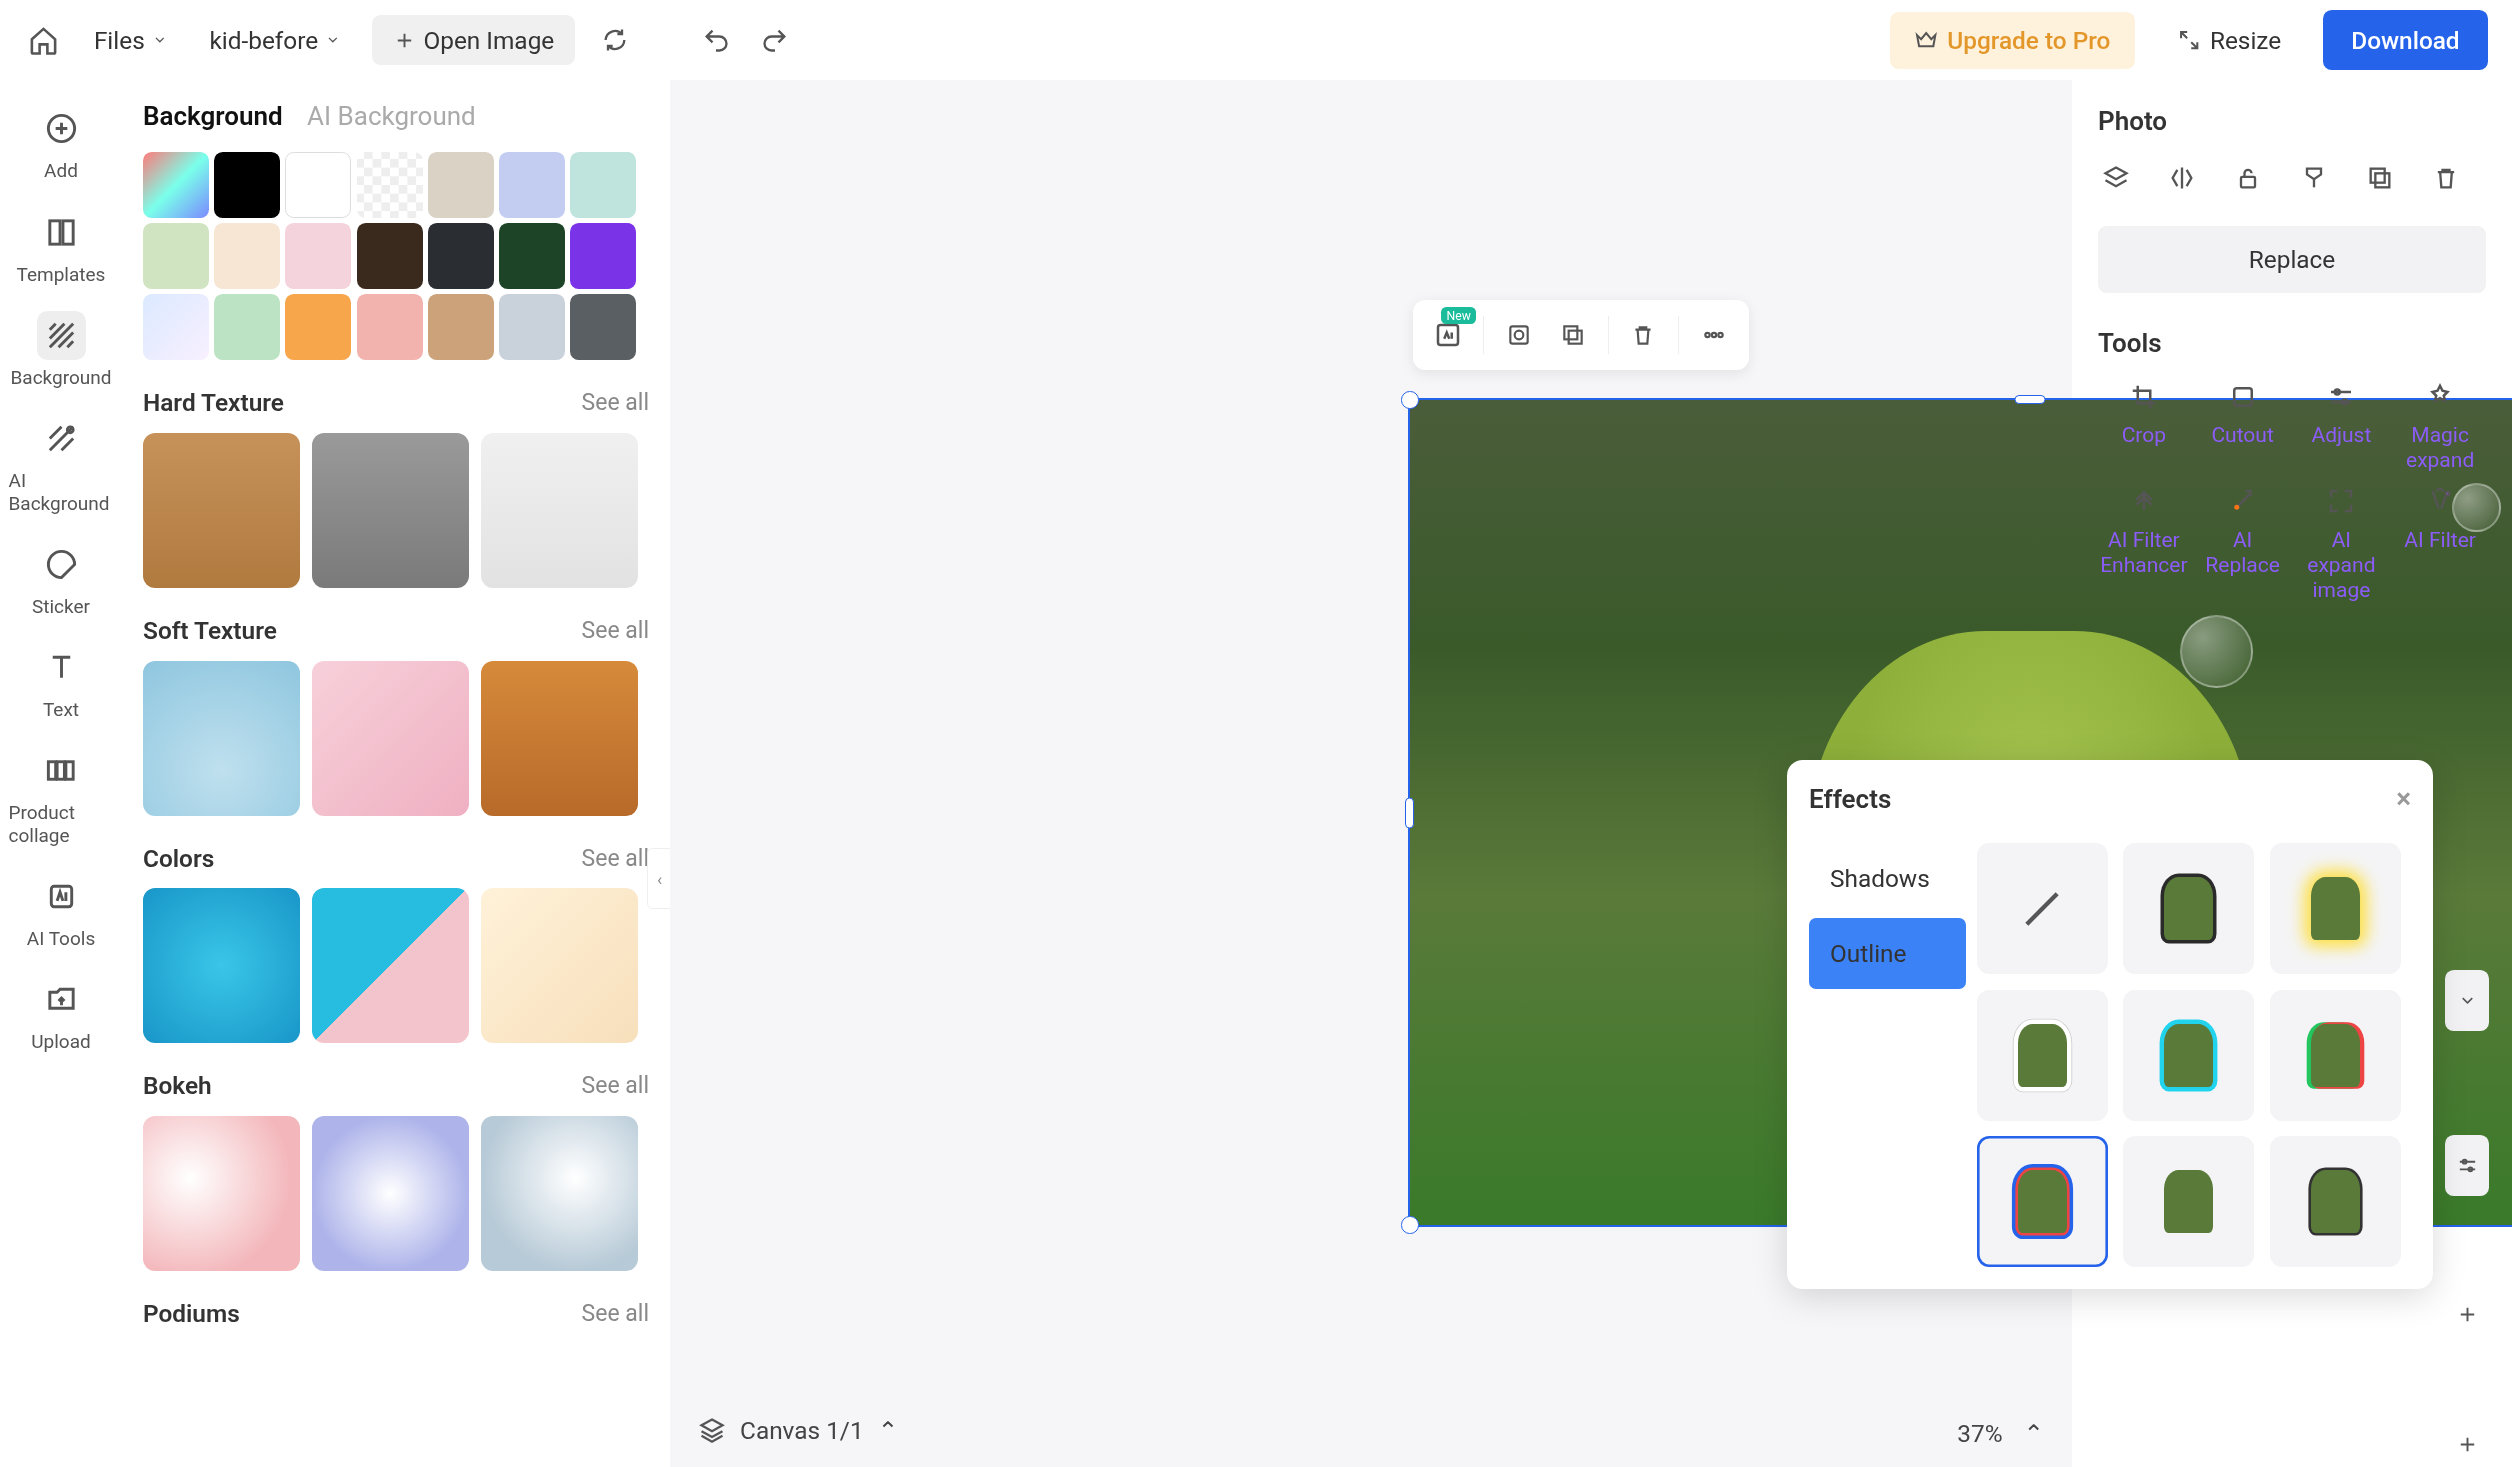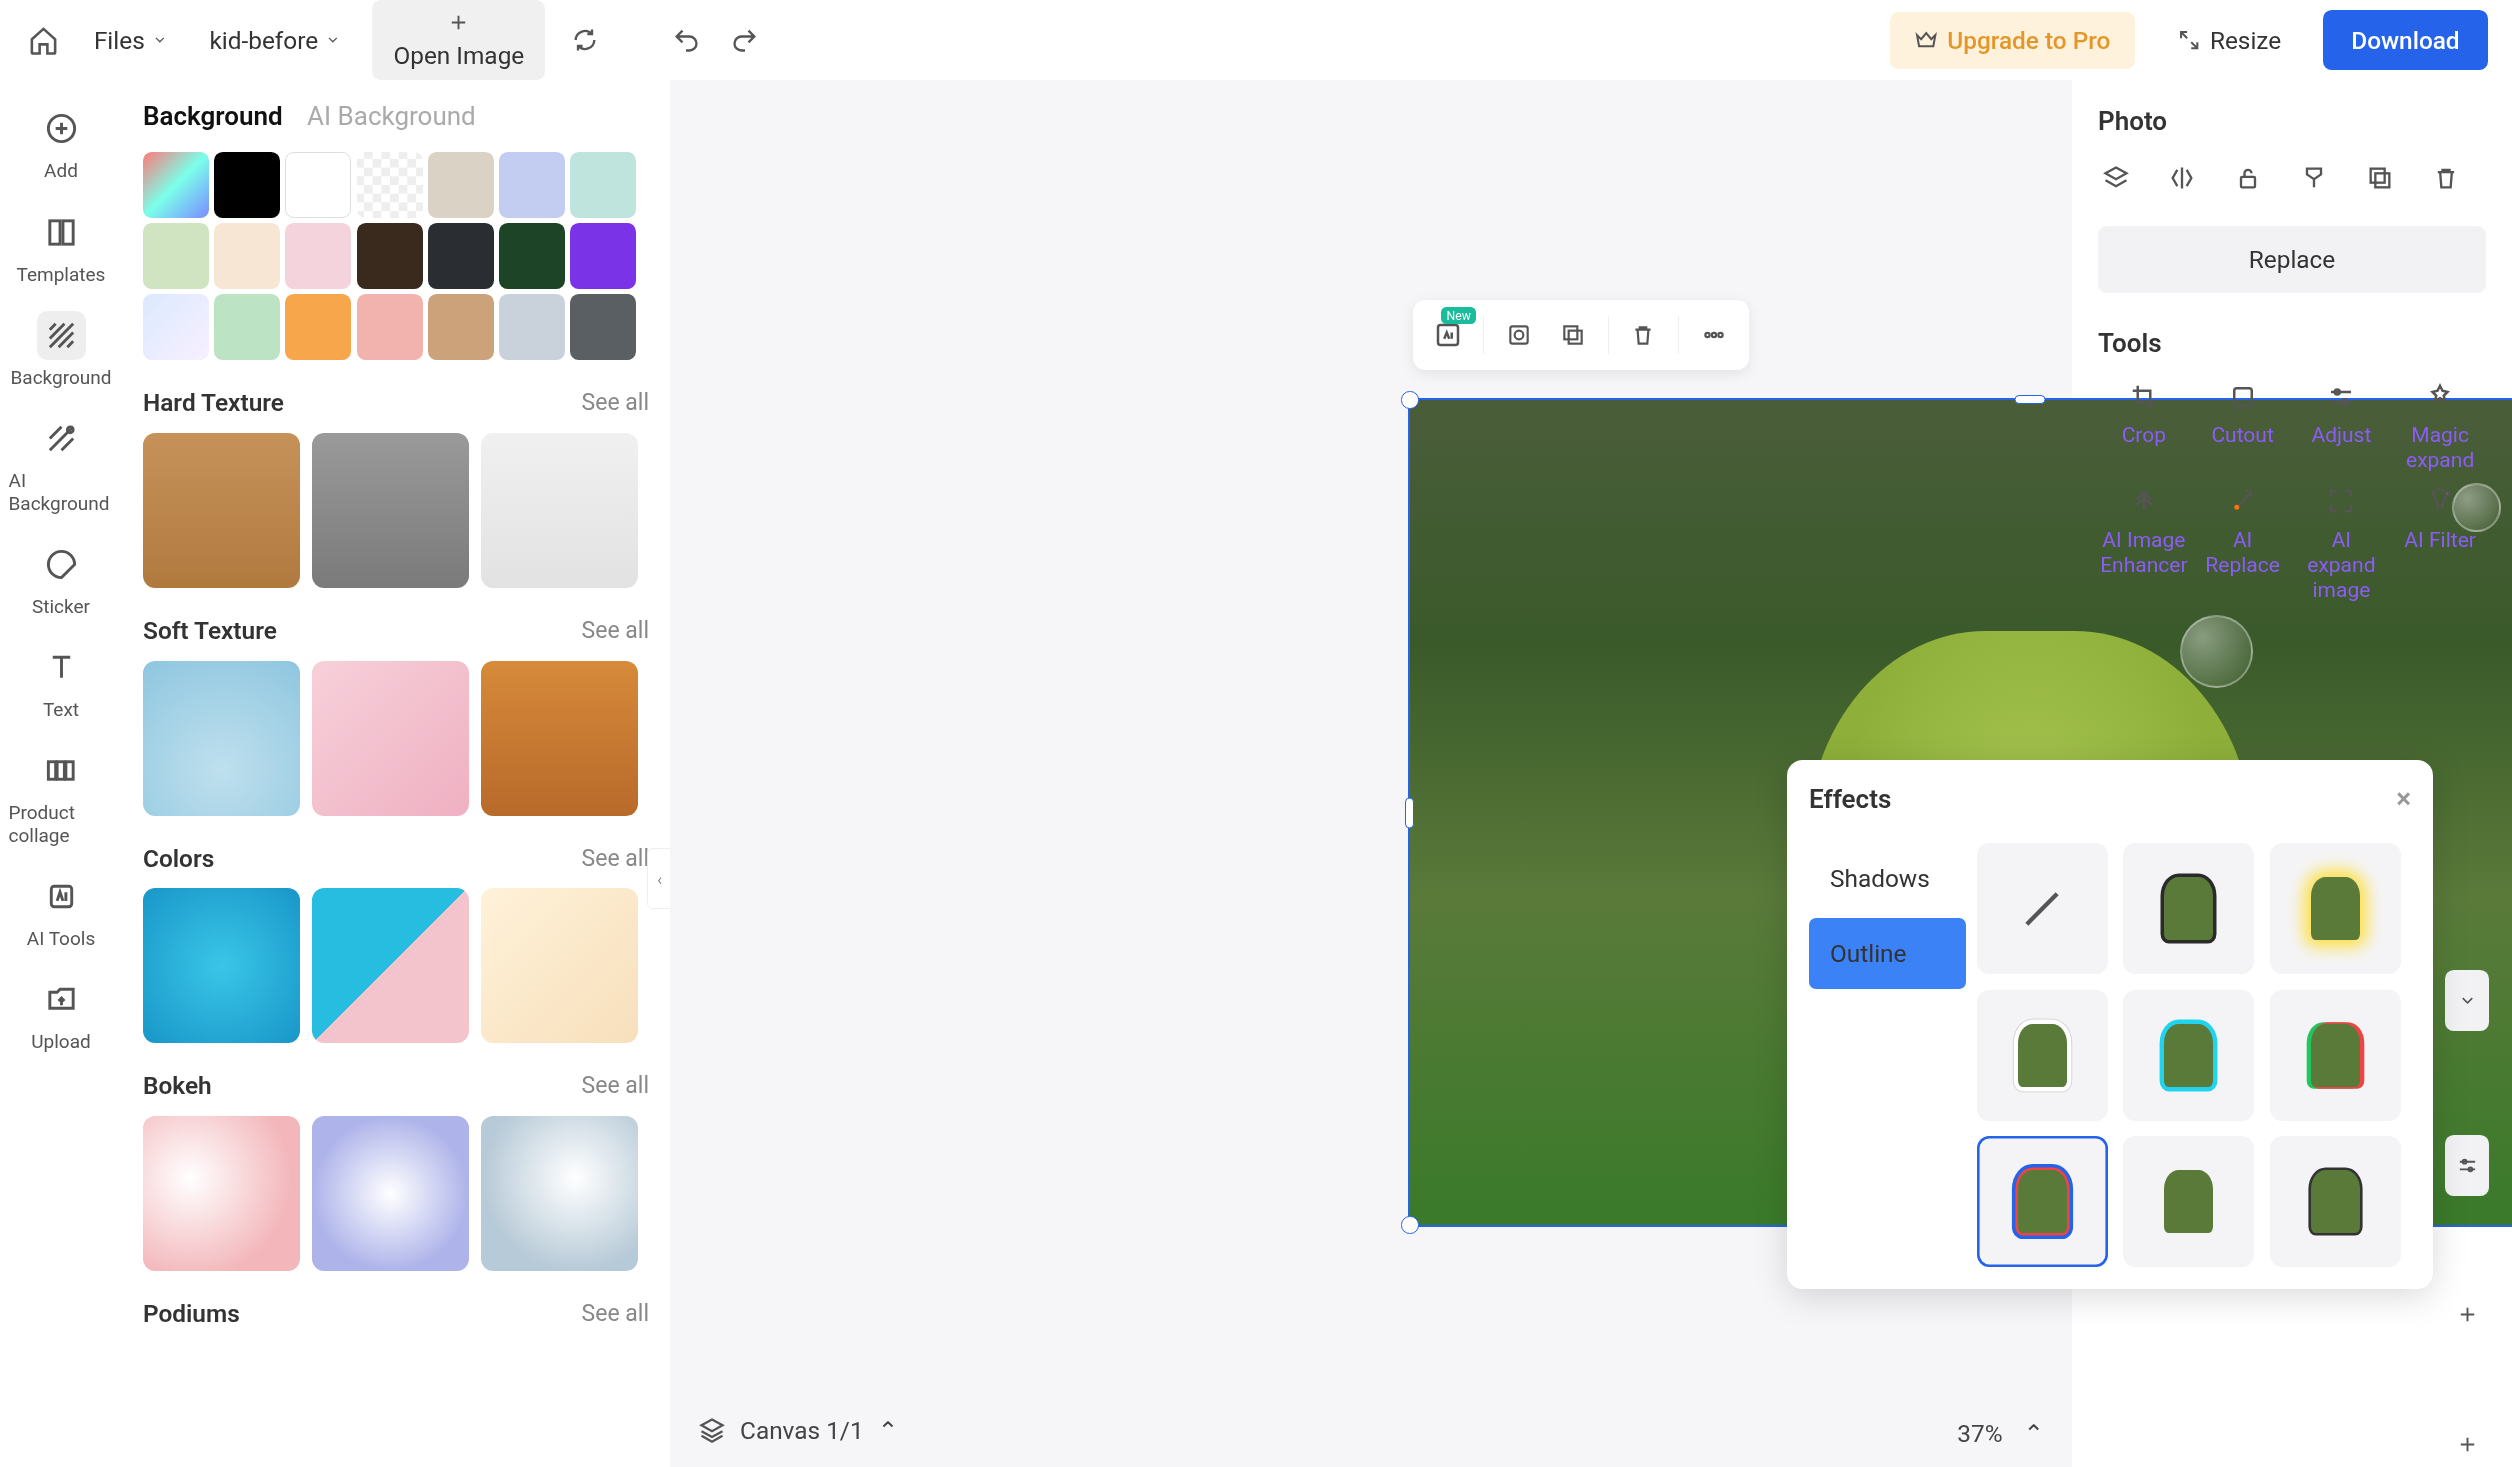--- a/index.html
+++ b/index.html
@@ -7,7 +7,7 @@
 .topbar { height: 80px; display: flex; align-items: center; padding: 0 24.4px; gap: 21px; }
 .topbar .icon-btn { width: 38px; height: 38px; display: flex; align-items: center; justify-content: center; cursor: pointer; border-radius: 7px; }
 .topbar .dropdown { display: flex; align-items: center; gap: 7px; cursor: pointer; padding: 7px 10.5px; border-radius: 7px; font-size: 24.4px; color: #333; }
-.open-image-btn { display: flex; align-items: center; gap: 7px; background: #f0f0f0; padding: 10.5px 21px; border-radius: 8.7px; cursor: pointer; font-size: 24.4px; flex-direction: column; }
+.open-image-btn { display: flex; align-items: center; gap: 7px; background: #f0f0f0; padding: 10.5px 21px; border-radius: 8.7px; cursor: pointer; font-size: 24.4px; }
 .topbar .spacer { flex: 1; }
 .upgrade-btn { display: flex; align-items: center; gap: 8.7px; background: #FFF2DC; color: #E3972A; padding: 14px 24.4px; border-radius: 8.7px; cursor: pointer; font-size: 24.4px; font-weight: 500; }
 .resize-btn { display: flex; align-items: center; gap: 8.7px; padding: 14px 21px; cursor: pointer; font-size: 24.4px; }

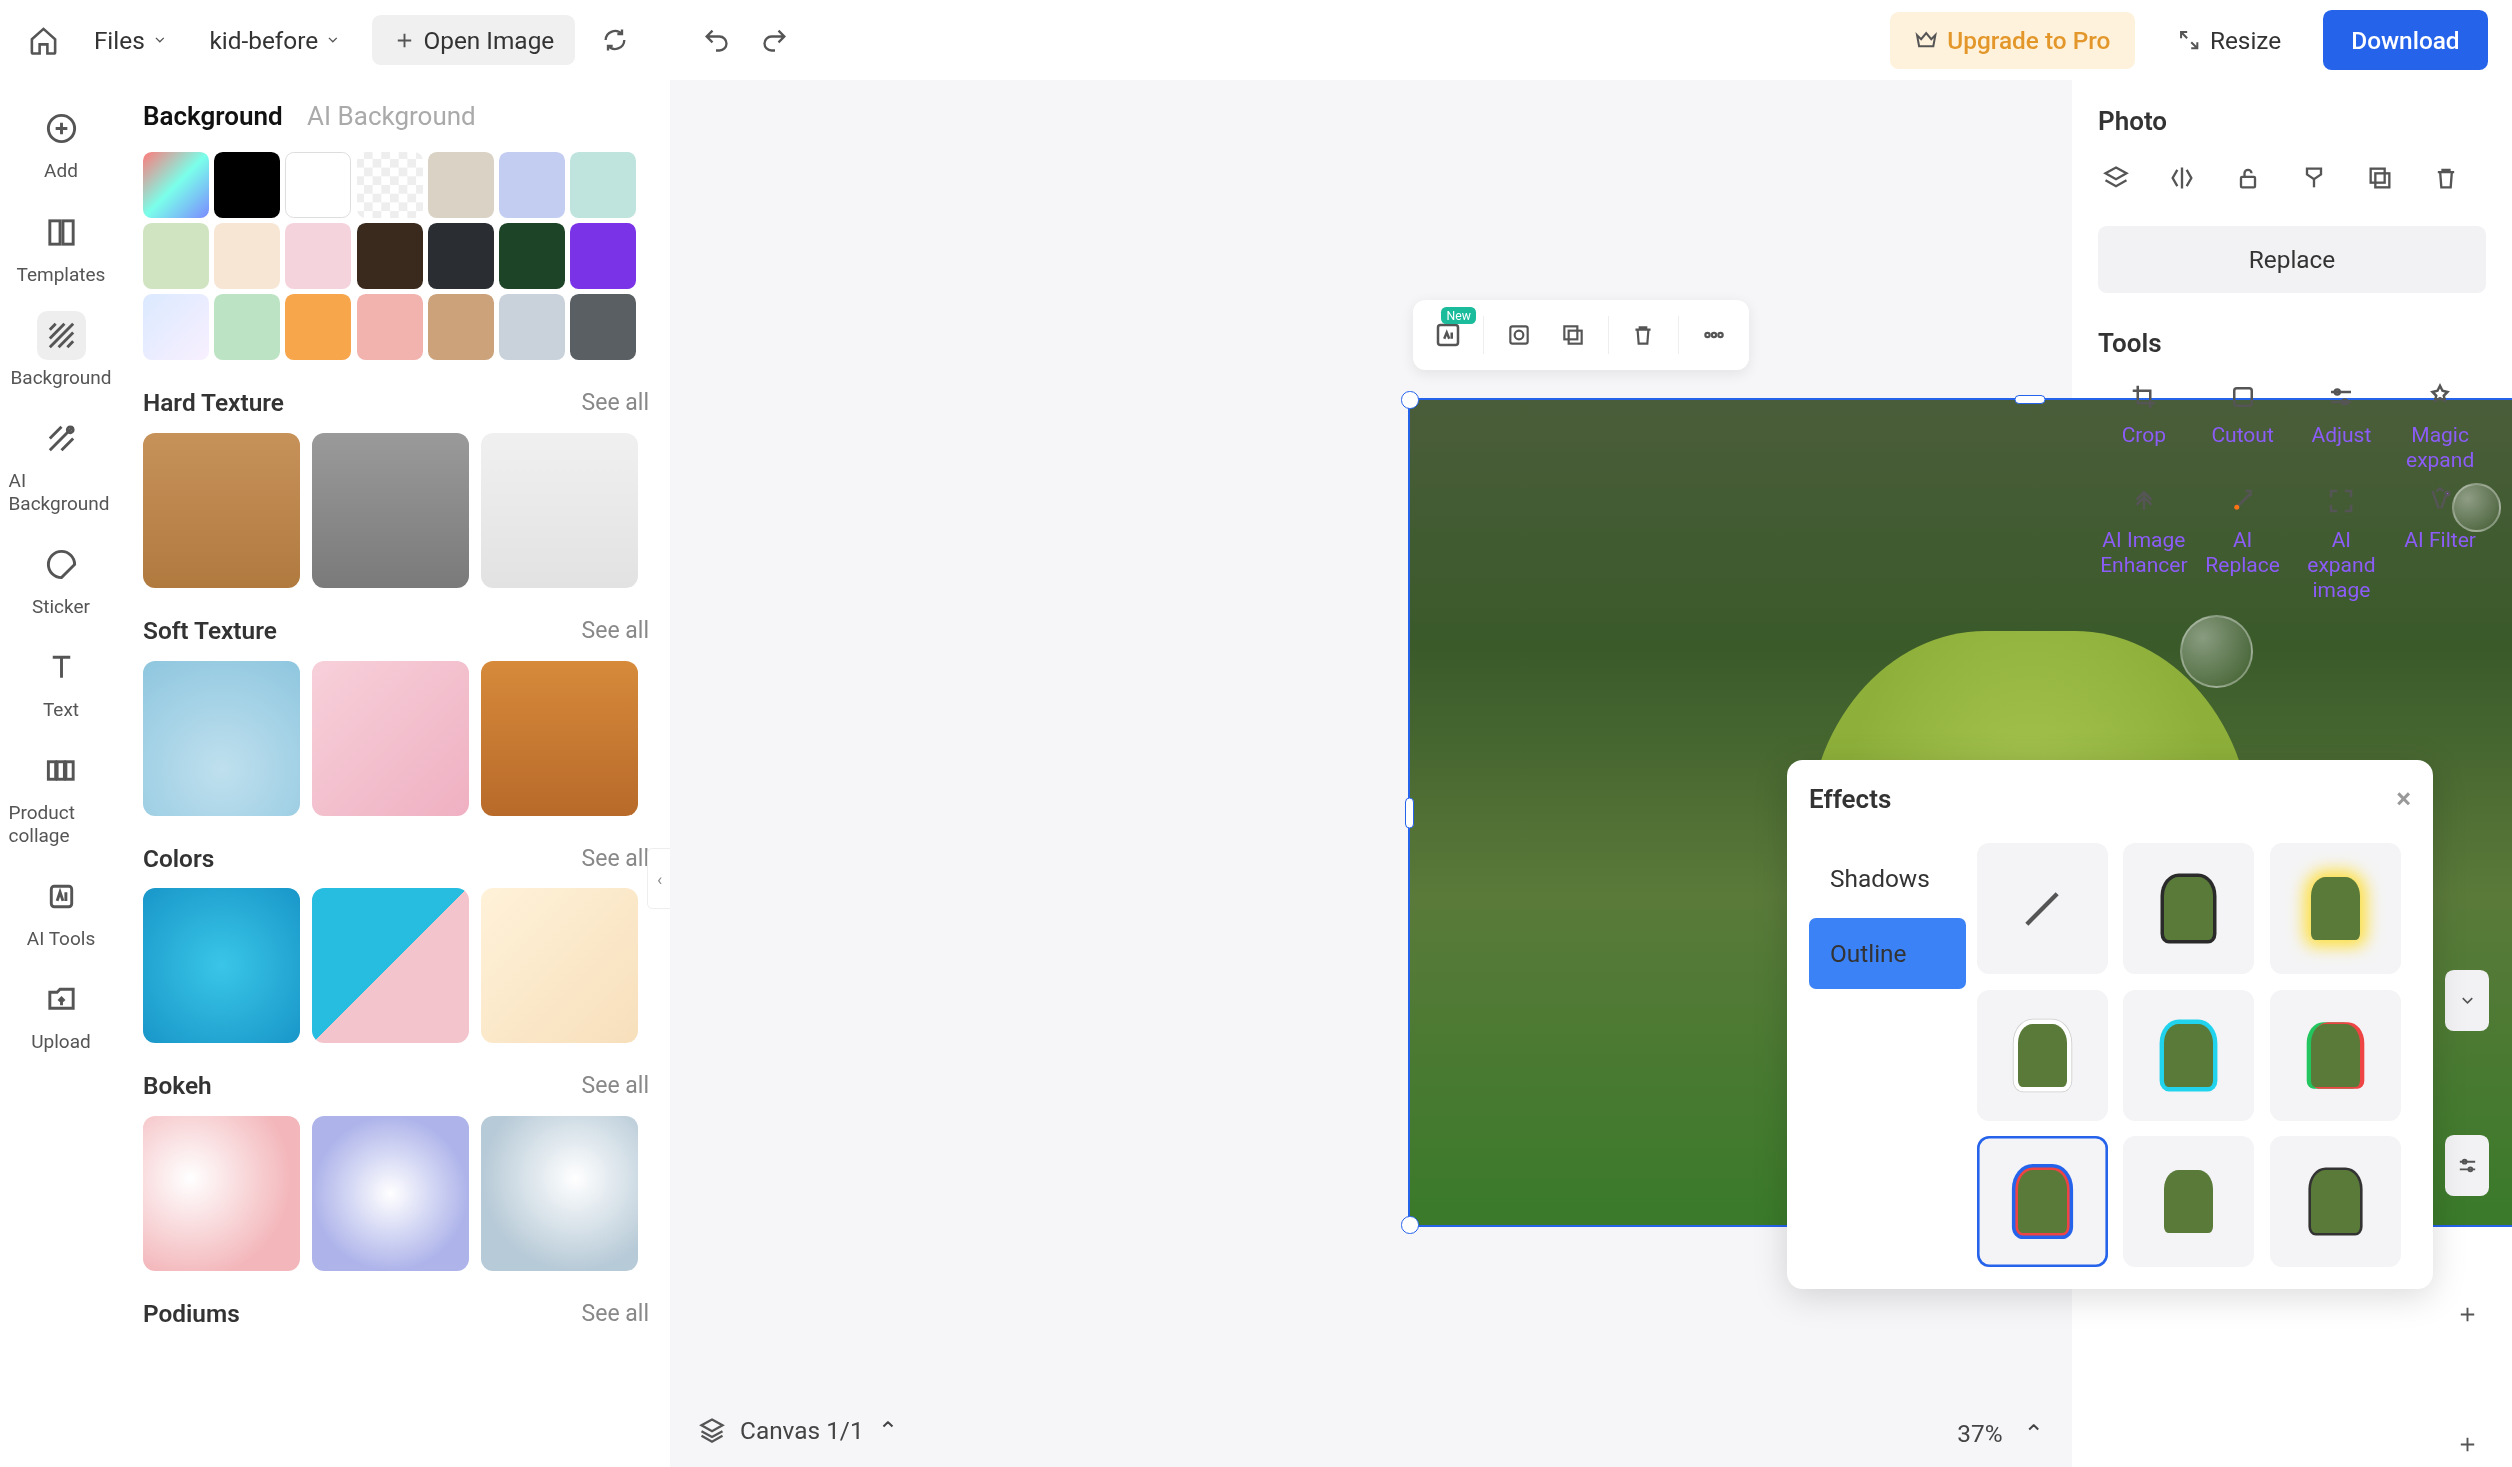--- a/index.html
+++ b/index.html
@@ -449,7 +449,7 @@
               <path d="M12 19V5M6 11l6-6 6 6M6 15l6-6 6 6"></path>
             </svg>
           </div>
-          <span>AI Image Enhancer</span>
+          <span>AI Filter Enhancer</span>
         </div>
         <div class="tool-item">
           <div class="ti-icon">

